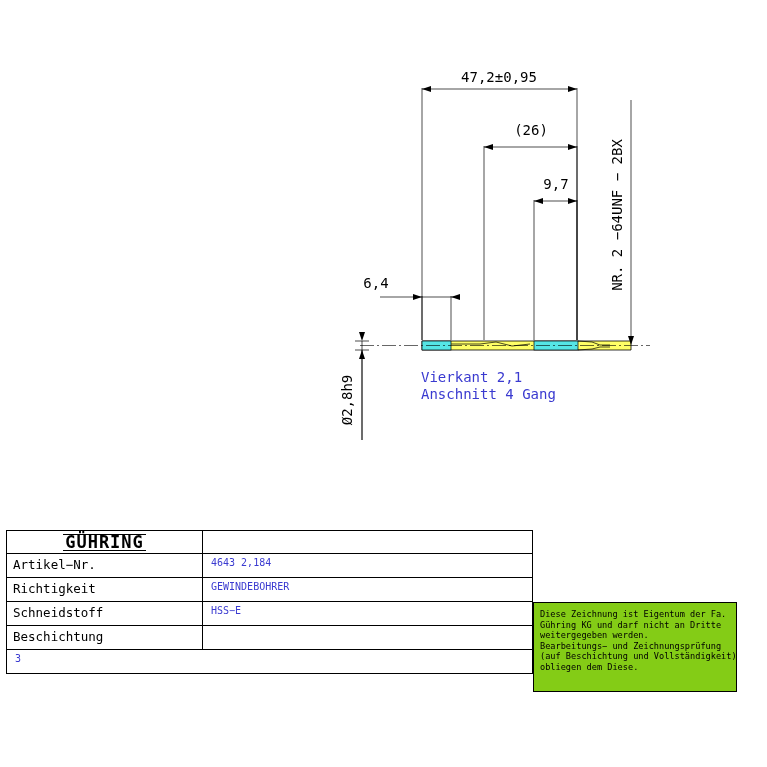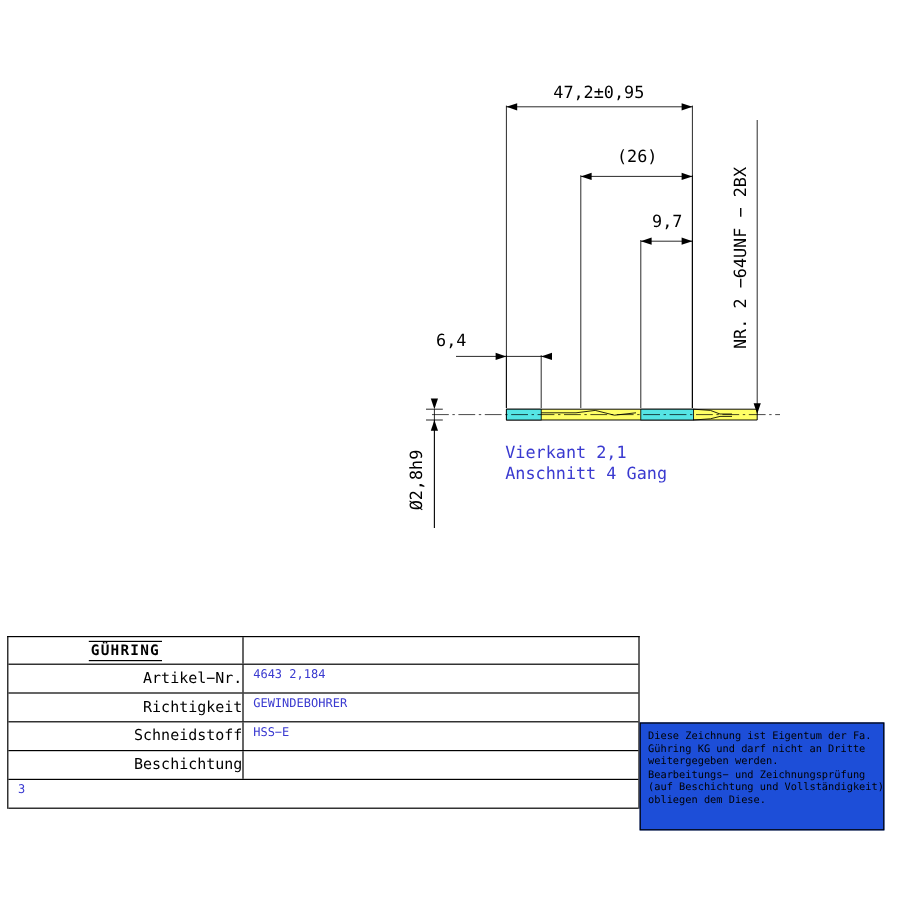--- a/index.html
+++ b/index.html
@@ -91,7 +91,7 @@
   }
   .logo-cell .logo-text {
     font-family: "DejaVu Sans Mono", monospace;
-    font-size: 12px;
+    font-size: 17px;
     font-weight: bold;
     letter-spacing: 1px;
     color: #000;

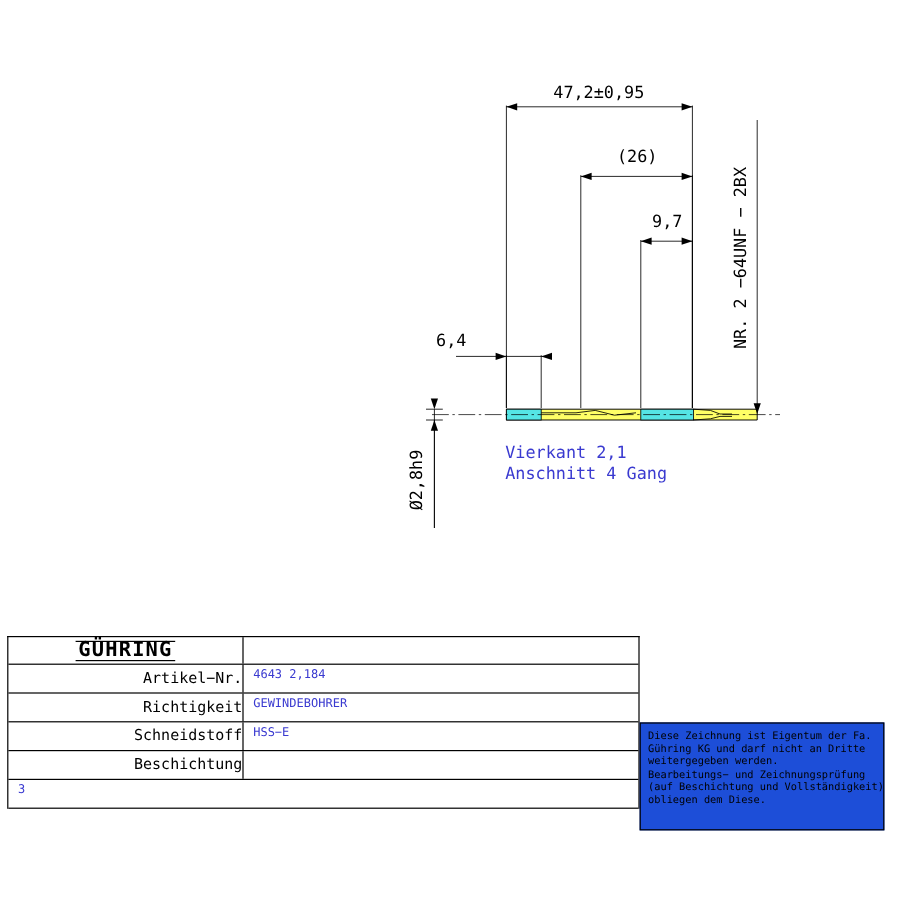--- a/index.html
+++ b/index.html
@@ -69,7 +69,6 @@
     font-family: "DejaVu Sans Mono", monospace;
     white-space: nowrap;
     overflow: hidden;
-    text-align: right;
   }
   .tb-value {
     flex: 1 1 auto;

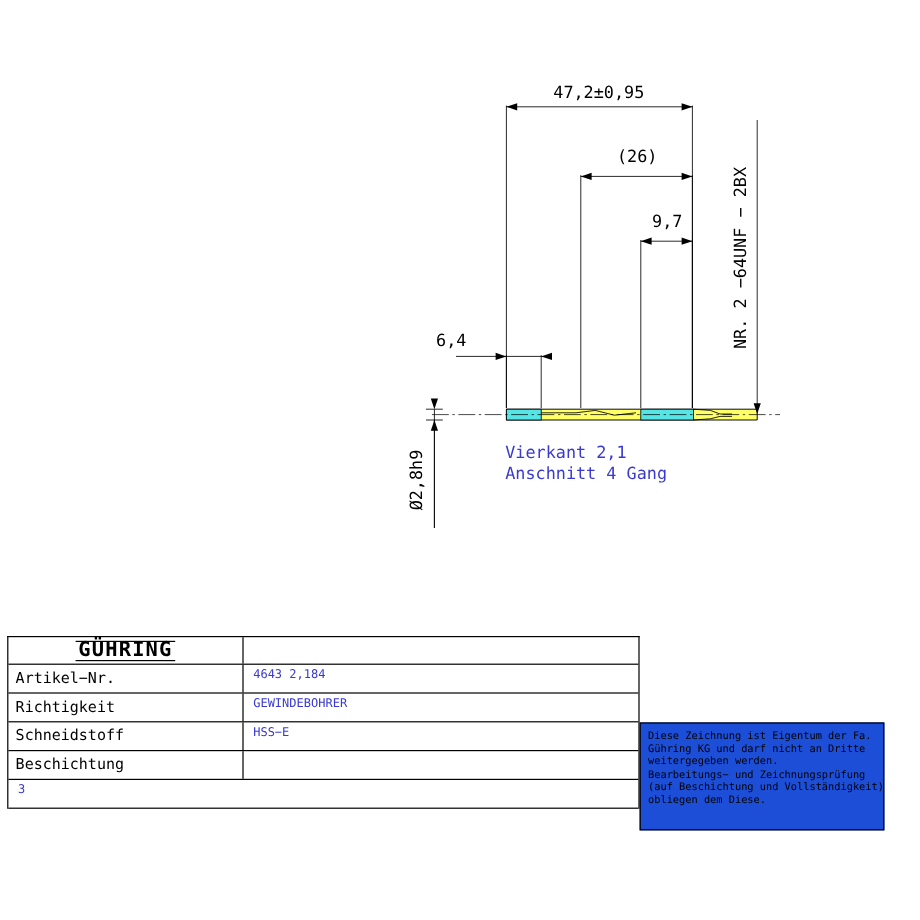--- a/index.html
+++ b/index.html
@@ -113,7 +113,7 @@
     height: 90px;
     border: 1px solid #000;
     box-sizing: border-box;
-    background: #1d4ed8;
+    background: #84cc16;
     padding: 6px 5px 0 6px;
   }
   .legalbox div {

